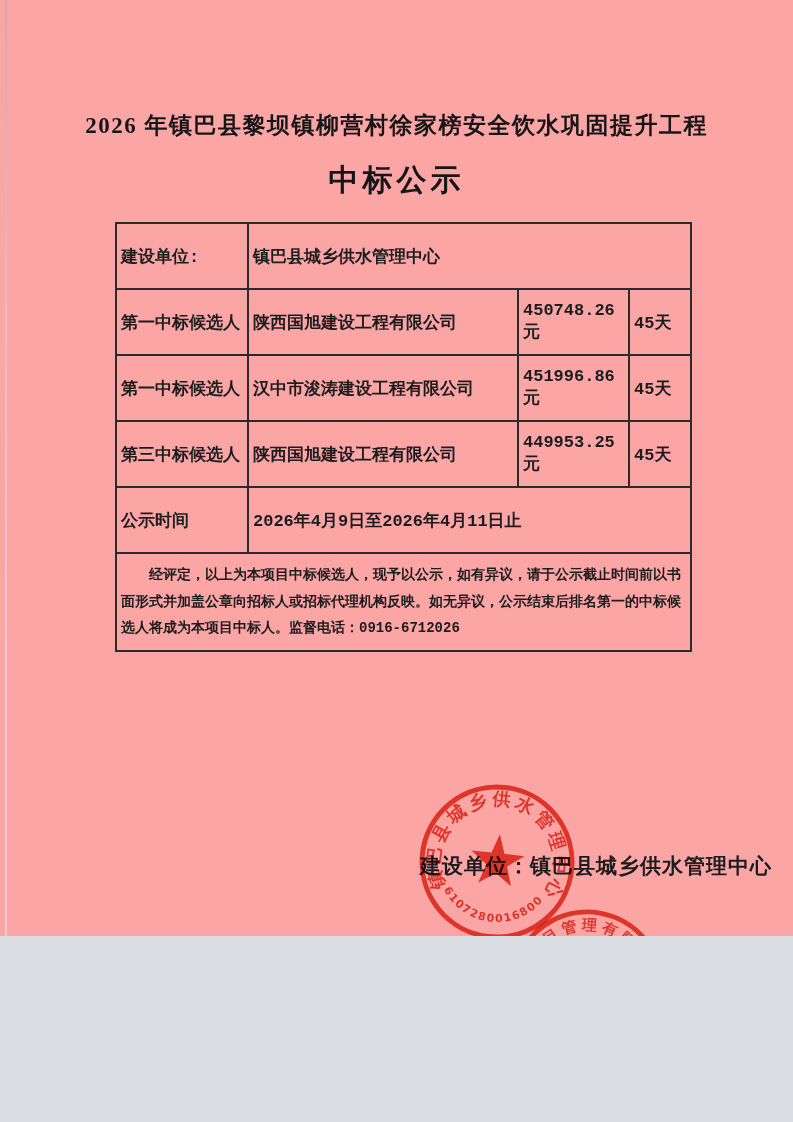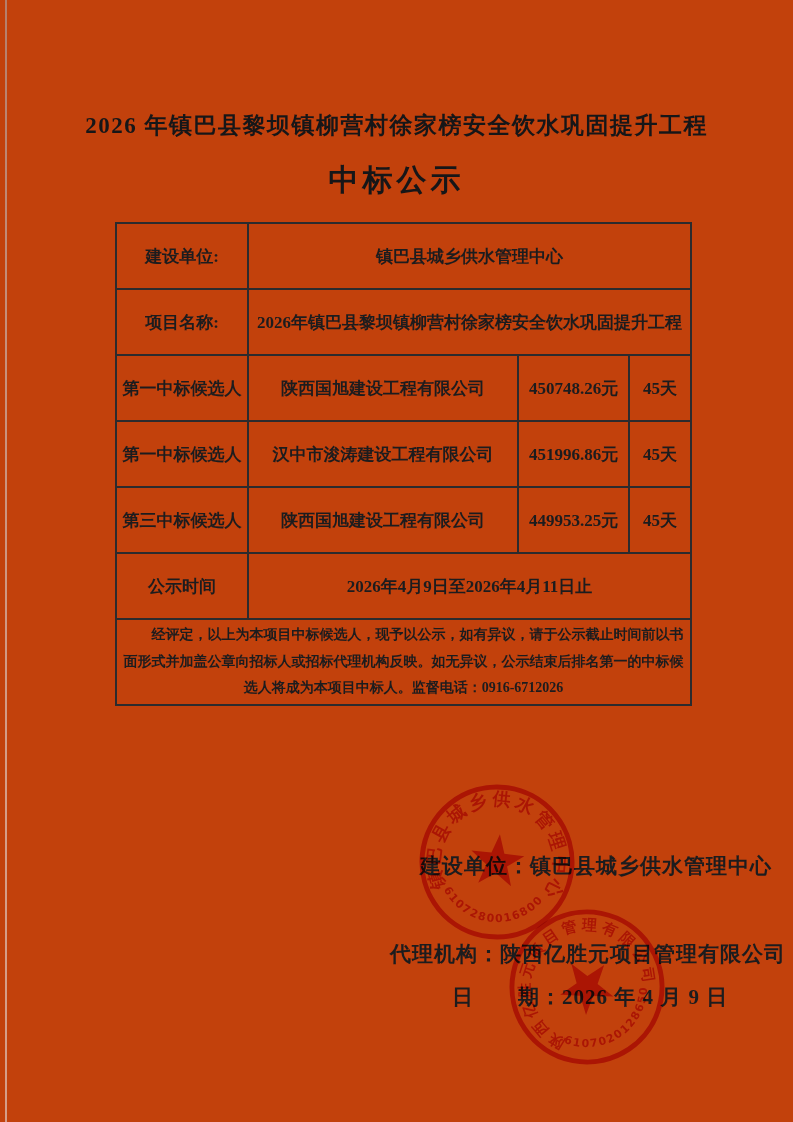--- a/index.html
+++ b/index.html
@@ -5,9 +5,9 @@
   html,body{margin:0;padding:0;background:#d9dde2;}
   .page{
     position:relative;
-    width:793px;height:1122px;
+    width:793px;height:936px;
     margin:0 auto;
-    background:#c2410c;
+    background:#fca5a5;
     overflow:hidden;
     font-family:"Liberation Serif","DejaVu Serif",serif;
     color:#1c1c1e;

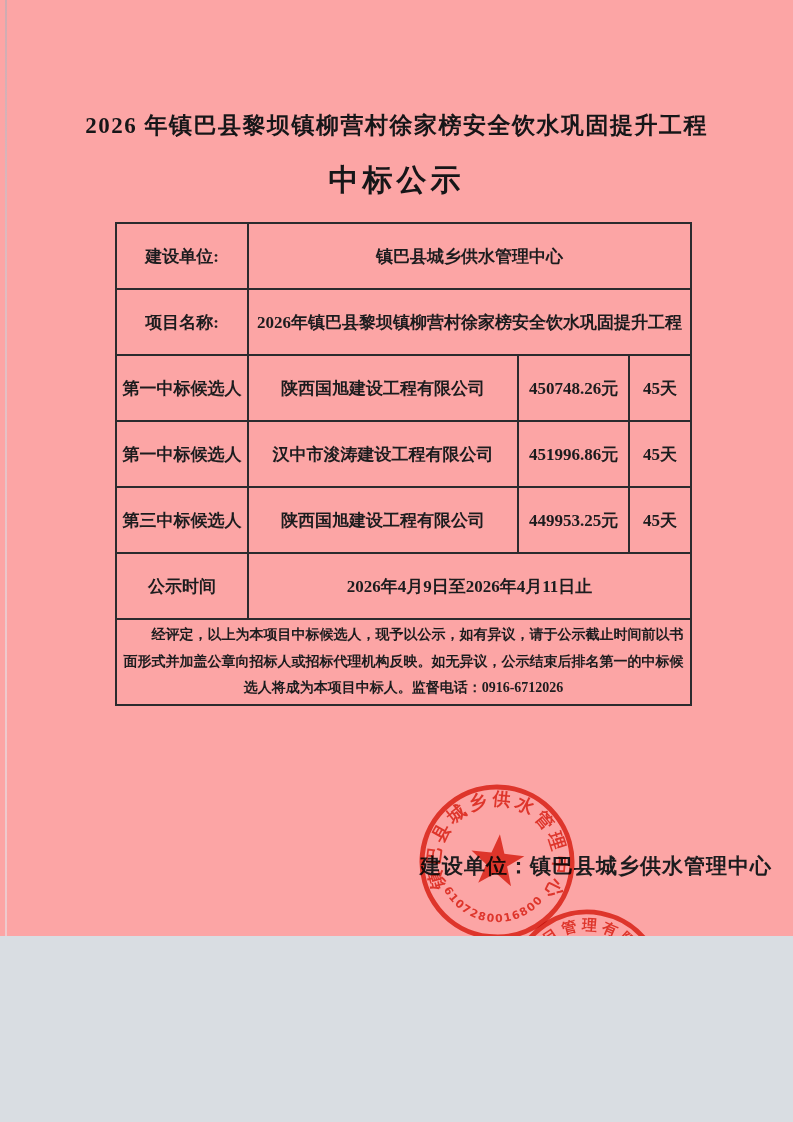--- a/index.html
+++ b/index.html
@@ -31,9 +31,10 @@
   }
   table.bid-table td{
     border:2px solid #2b2b2e;
-    text-align:center;vertical-align:middle;
-    padding:2px 4px;
+    text-align:left;vertical-align:middle;
+    padding:8px 4px;
     overflow:hidden;
+    font-family:Liberation Mono, monospace;
   }
   tr.rowB{height:66px;}
   td.notice-cell{

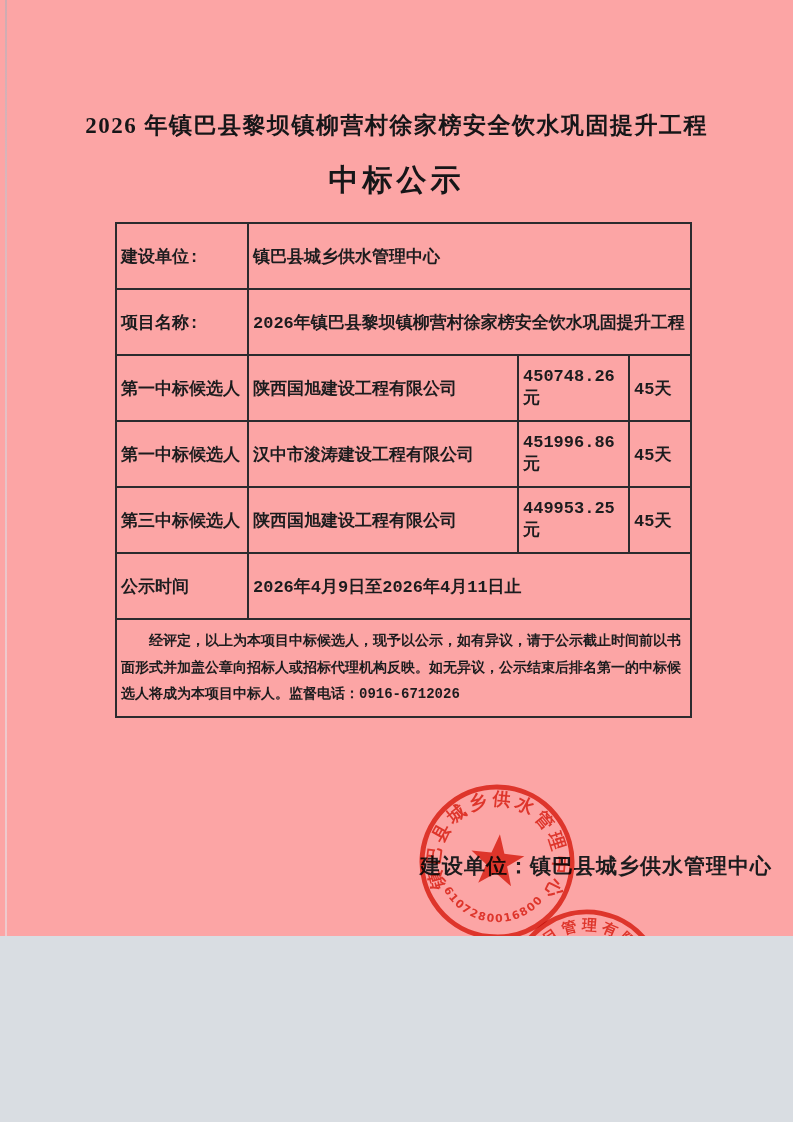--- a/index.html
+++ b/index.html
@@ -84,10 +84,6 @@
       <td colspan="3">镇巴县城乡供水管理中心</td>
     </tr>
     <tr class="rowB">
-      <td>项目名称:</td>
-      <td colspan="3">2026年镇巴县黎坝镇柳营村徐家榜安全饮水巩固提升工程</td>
-    </tr>
-    <tr class="rowB">
       <td>第一中标候选人</td>
       <td>陕西国旭建设工程有限公司</td>
       <td>450748.26元</td>

